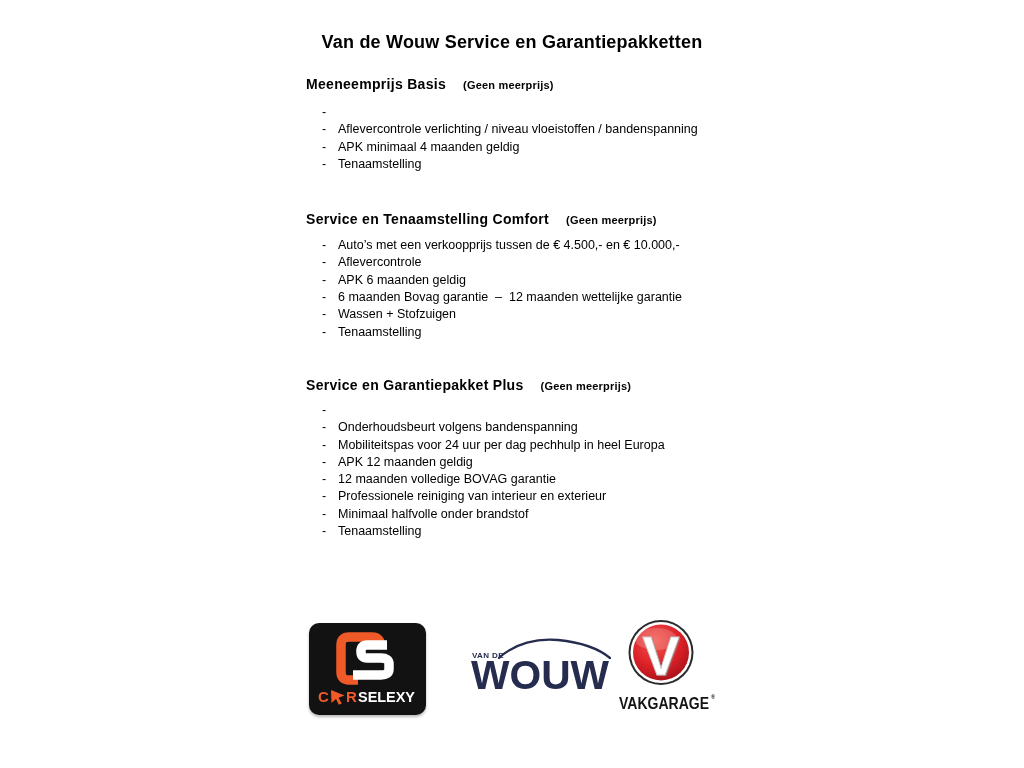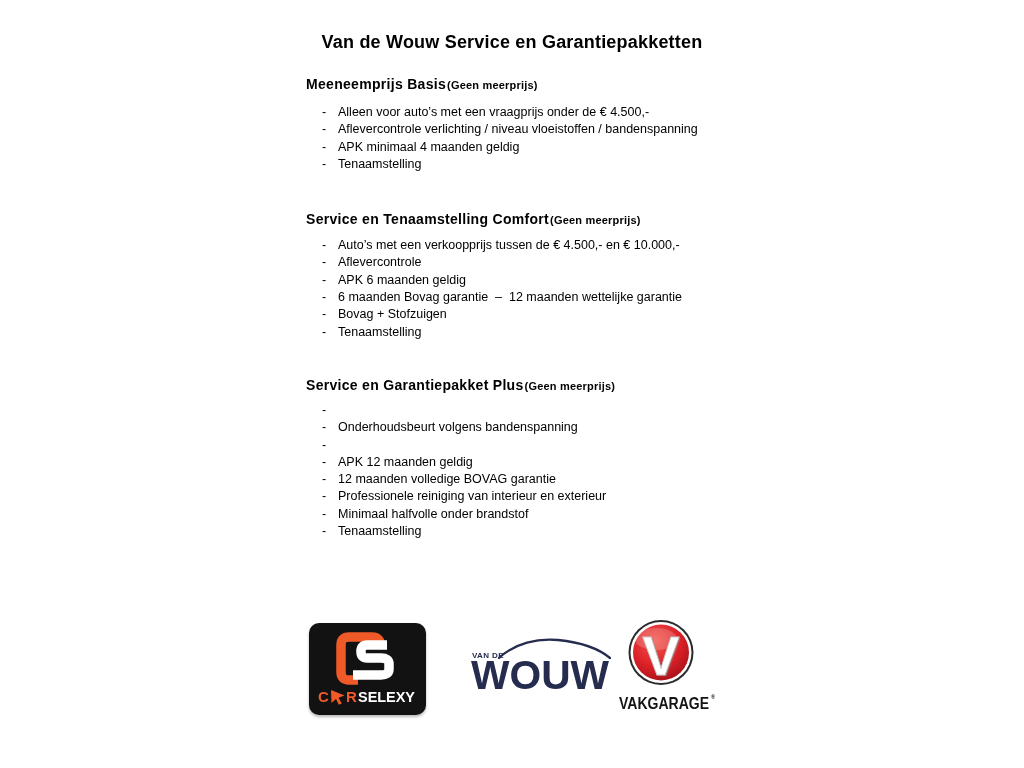--- a/index.html
+++ b/index.html
@@ -12,7 +12,7 @@
   
   .content{margin-left:306px;margin-right:280px;}
   .pkg-heading{font-size:14px;font-weight:bold;letter-spacing:.3px;line-height:16px;}
-  .pkg-note{font-size:11px;font-weight:bold;margin-left:1px;letter-spacing:.2px;}
+  .pkg-note{font-size:11px;font-weight:bold;margin-left:17px;letter-spacing:.2px;}
   .sec-basis{margin-top:19px;}
   .sec-comfort{margin-top:38px;}
   .sec-plus{margin-top:36px;}

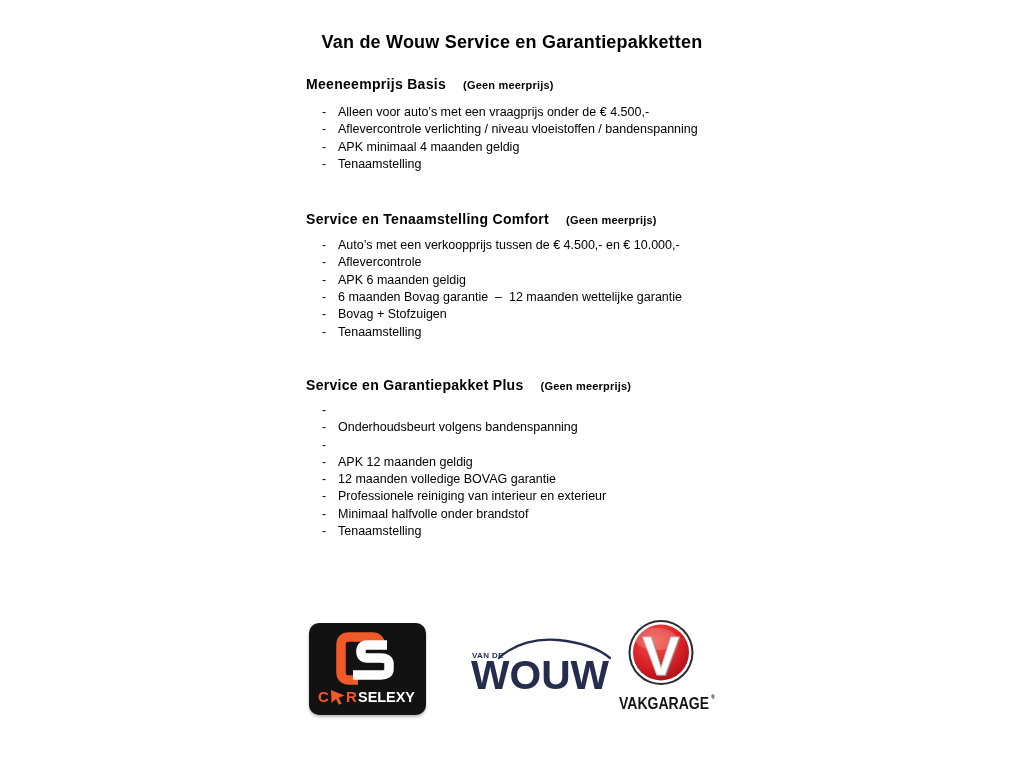--- a/index.html
+++ b/index.html
@@ -50,7 +50,6 @@
       <div class="items">
         <div class="bullet-row">
             <span class="bullet-dash">-</span>
-            <span class="bullet-text">Alleen voor auto’s met een vraagprijs onder de € 4.500,-</span>
           </div>
         <div class="bullet-row">
             <span class="bullet-dash">-</span>

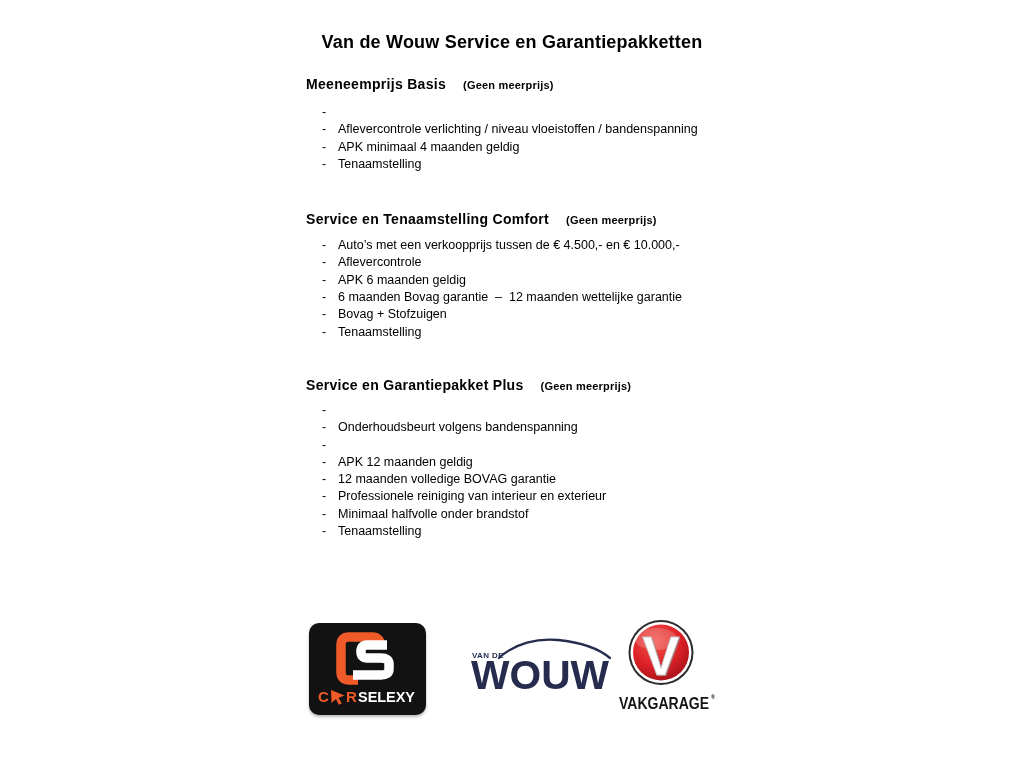--- a/index.html
+++ b/index.html
@@ -89,7 +89,7 @@
           </div>
         <div class="bullet-row">
             <span class="bullet-dash">-</span>
-            <span class="bullet-text">Bovag + Stofzuigen</span>
+            <span class="bullet-text">Wassen + Stofzuigen</span>
           </div>
         <div class="bullet-row">
             <span class="bullet-dash">-</span>

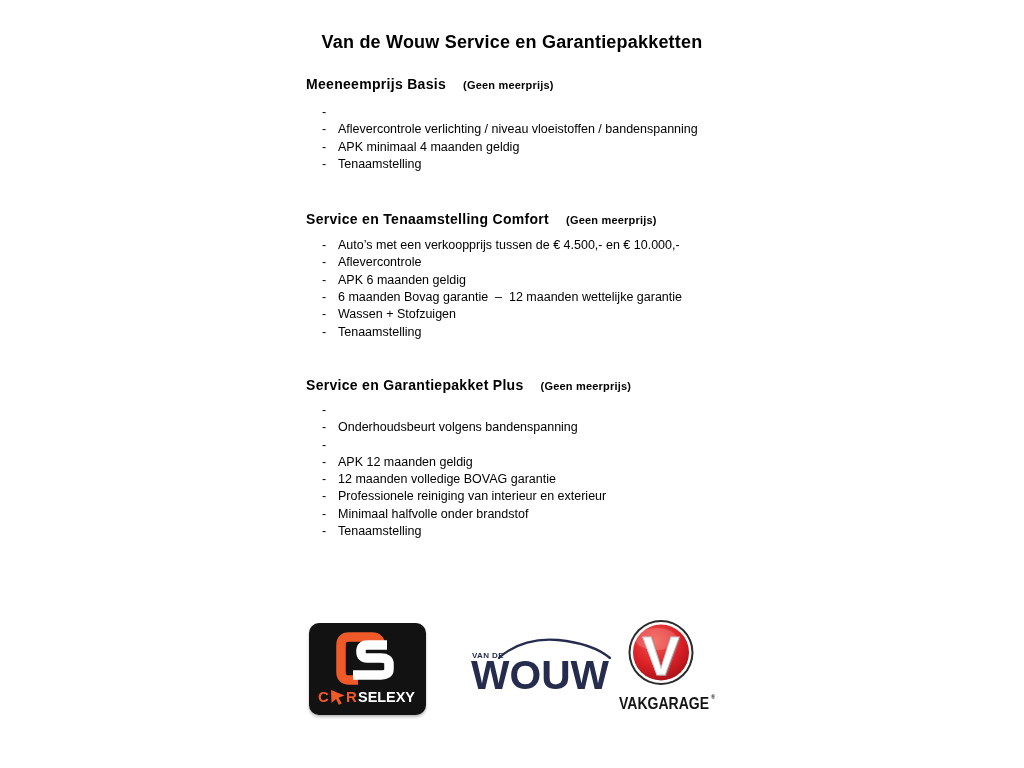--- a/index.html
+++ b/index.html
@@ -112,6 +112,7 @@
           </div>
         <div class="bullet-row">
             <span class="bullet-dash">-</span>
+            <span class="bullet-text">Mobiliteitspas voor 24 uur per dag pechhulp in heel Europa</span>
           </div>
         <div class="bullet-row">
             <span class="bullet-dash">-</span>

